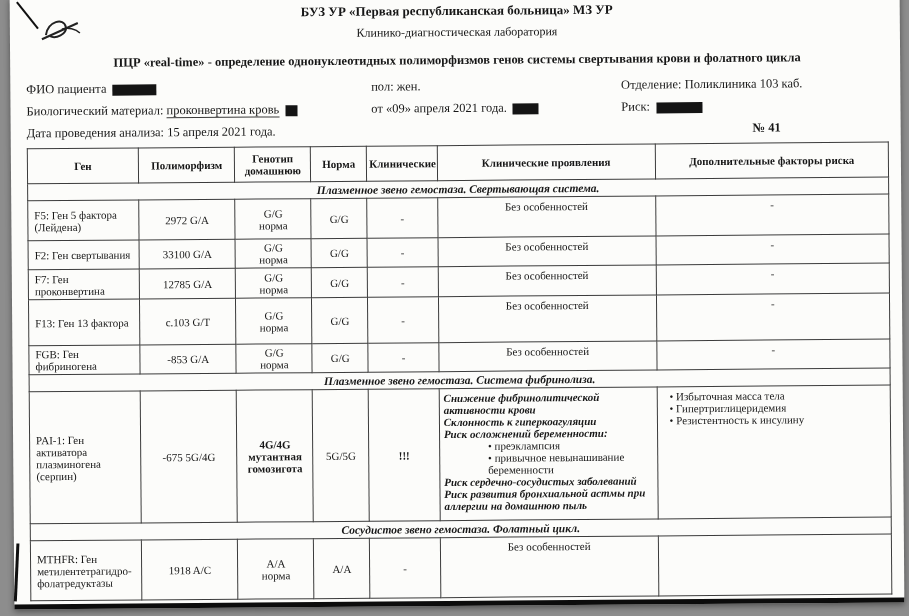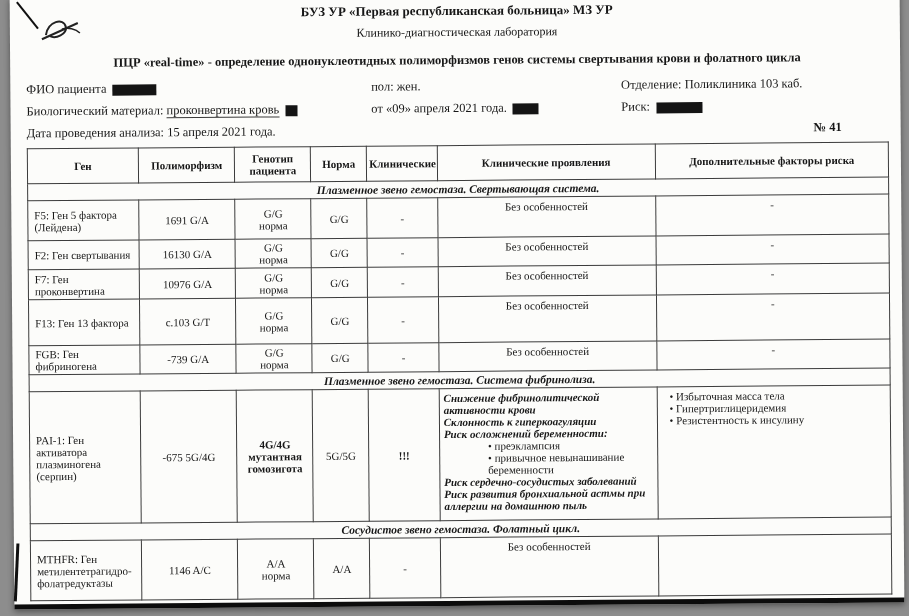--- a/index.html
+++ b/index.html
@@ -34,7 +34,7 @@
     display: inline-block; background: #141414; height: 11px;
     vertical-align: middle; margin-left: 6px;
   }
-  .docnum { margin-left: auto; margin-right: 47px; font-weight: bold; }
+  .docnum { margin-left: auto; margin-right: 108px; font-weight: bold; }
 
   table {
     width: 100%; border-collapse: collapse; table-layout: fixed;

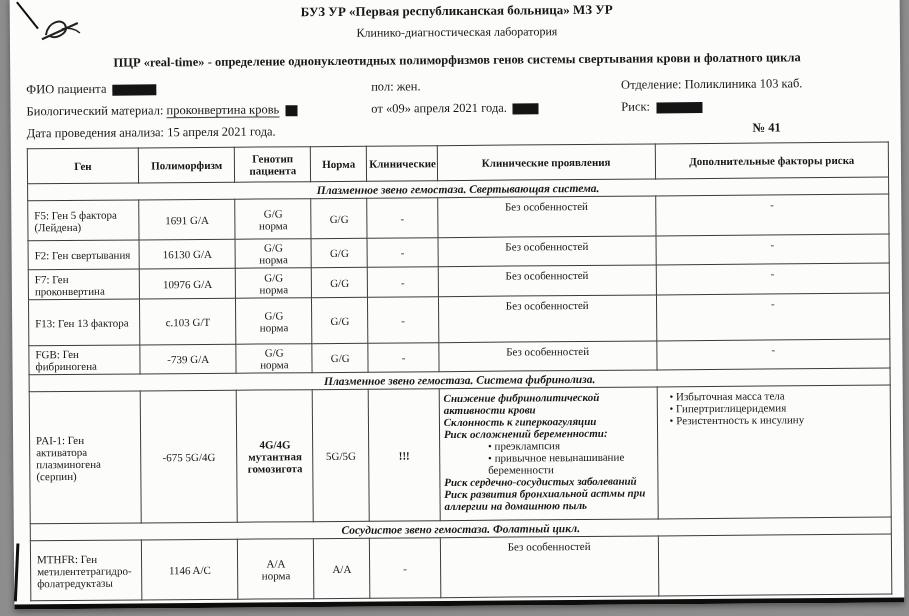--- a/index.html
+++ b/index.html
@@ -118,7 +118,7 @@
       <tr id="header-row">
           <th>Ген</th>
           <th>Полиморфизм</th>
-          <th>Генотип пациента</th>
+          <th>Генотип домашнюю</th>
           <th>Норма</th>
           <th>Клинические</th>
           <th>Клинические проявления</th>

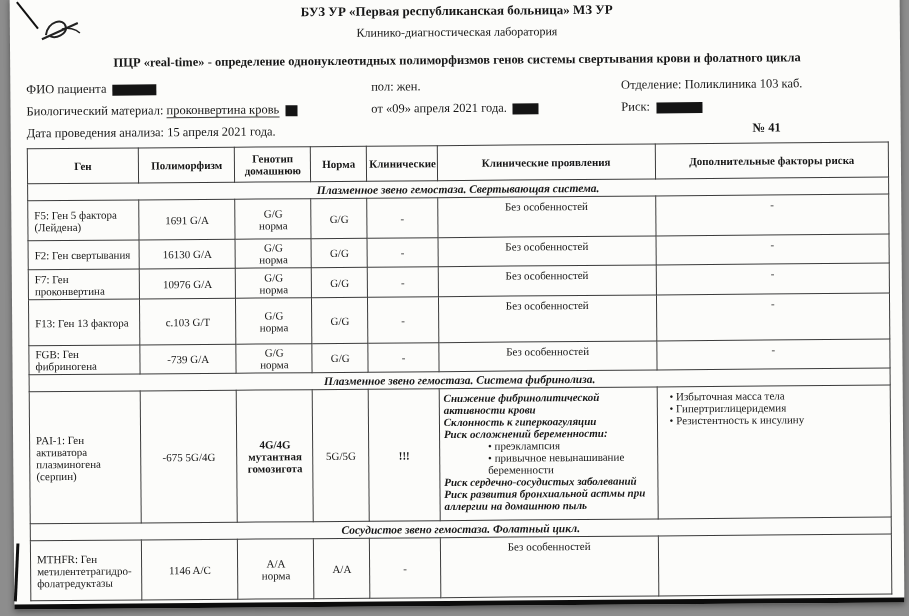--- a/index.html
+++ b/index.html
@@ -131,7 +131,7 @@
         </tr>
         <tr style="height: 40px;">
           <td class="c-gene">F5: Ген 5 фактора<br>(Лейдена)</td>
-          <td class="c-poly">1691 G/A</td>
+          <td class="c-poly">2972 G/A</td>
           <td class="c-geno">G/G<br>норма</td>
           <td class="c-norm">G/G</td>
           <td class="c-sig">-</td>

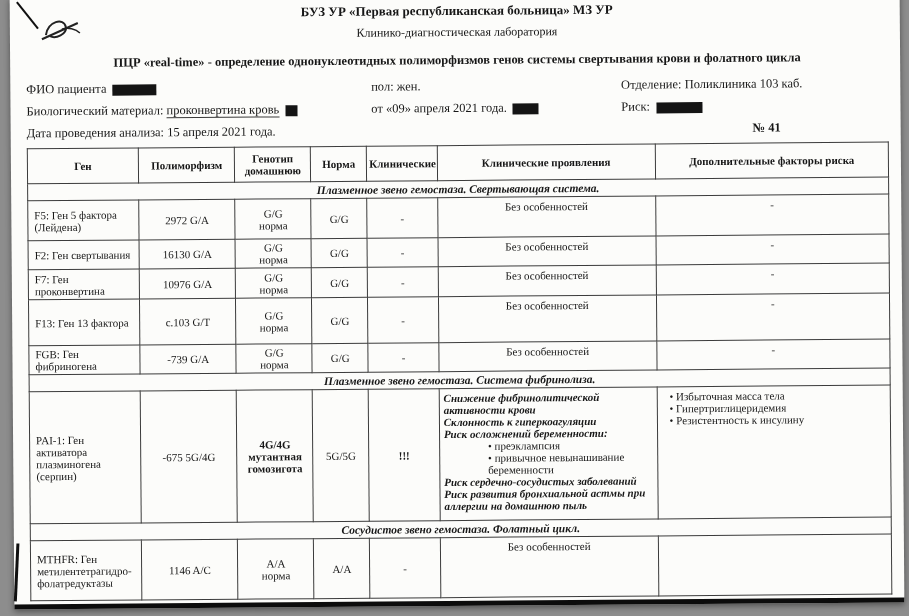--- a/index.html
+++ b/index.html
@@ -144,7 +144,7 @@
         </tr>
         <tr style="height: 26px;">
           <td class="c-gene">F2: Ген свертывания</td>
-          <td class="c-poly">16130 G/A</td>
+          <td class="c-poly">33100 G/A</td>
           <td class="c-geno">G/G<br>норма</td>
           <td class="c-norm">G/G</td>
           <td class="c-sig">-</td>

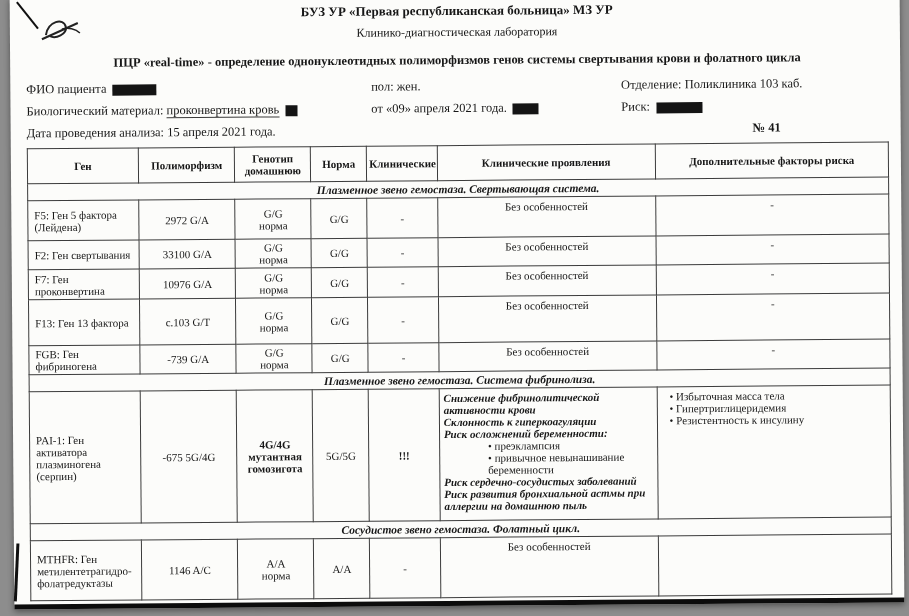--- a/index.html
+++ b/index.html
@@ -157,7 +157,7 @@
         </tr>
         <tr style="height: 30px;">
           <td class="c-gene">F7: Ген<br>проконвертина</td>
-          <td class="c-poly">10976 G/A</td>
+          <td class="c-poly">12785 G/A</td>
           <td class="c-geno">G/G<br>норма</td>
           <td class="c-norm">G/G</td>
           <td class="c-sig">-</td>

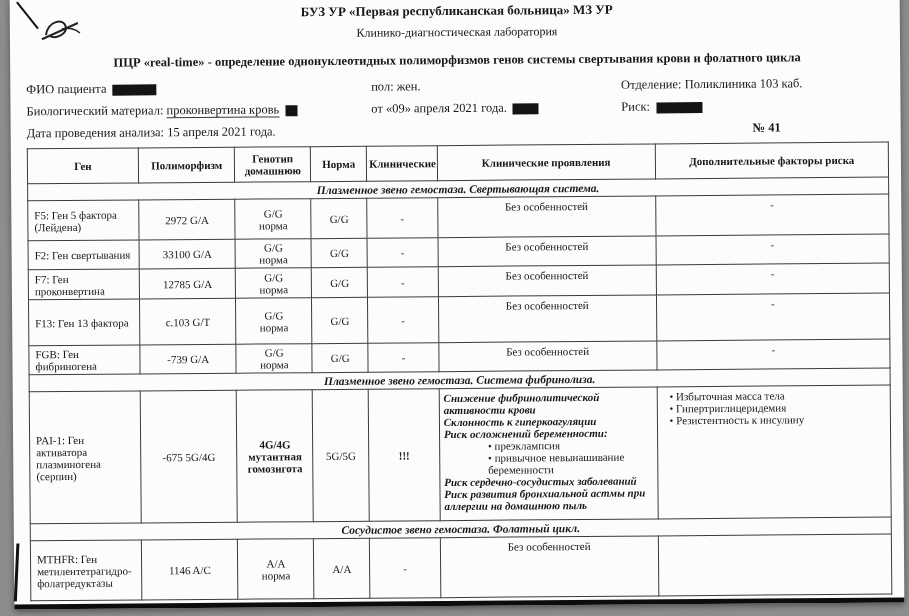--- a/index.html
+++ b/index.html
@@ -183,7 +183,7 @@
         </tr>
         <tr style="height: 28px;">
           <td class="c-gene">FGB: Ген<br>фибриногена</td>
-          <td class="c-poly">-739 G/A</td>
+          <td class="c-poly">-853 G/A</td>
           <td class="c-geno">G/G<br>норма</td>
           <td class="c-norm">G/G</td>
           <td class="c-sig">-</td>

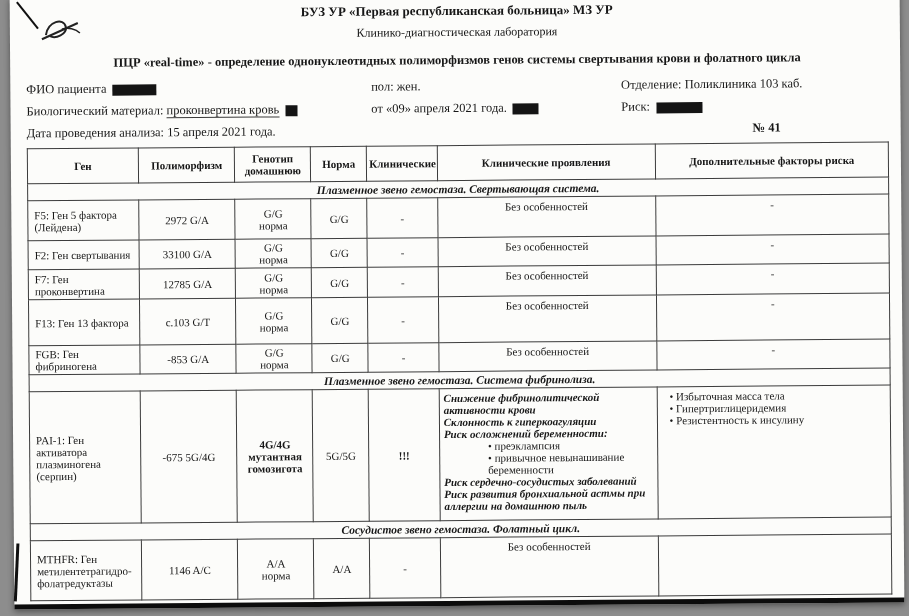--- a/index.html
+++ b/index.html
@@ -226,7 +226,7 @@
         </tr>
         <tr style="height: 60px;">
           <td class="c-gene">MTHFR: Ген<br>метилентетрагидро-<br>фолатредуктазы</td>
-          <td class="c-poly">1146 A/C</td>
+          <td class="c-poly">1918 A/C</td>
           <td class="c-geno">A/A<br>норма</td>
           <td class="c-norm">A/A</td>
           <td class="c-sig">-</td>

